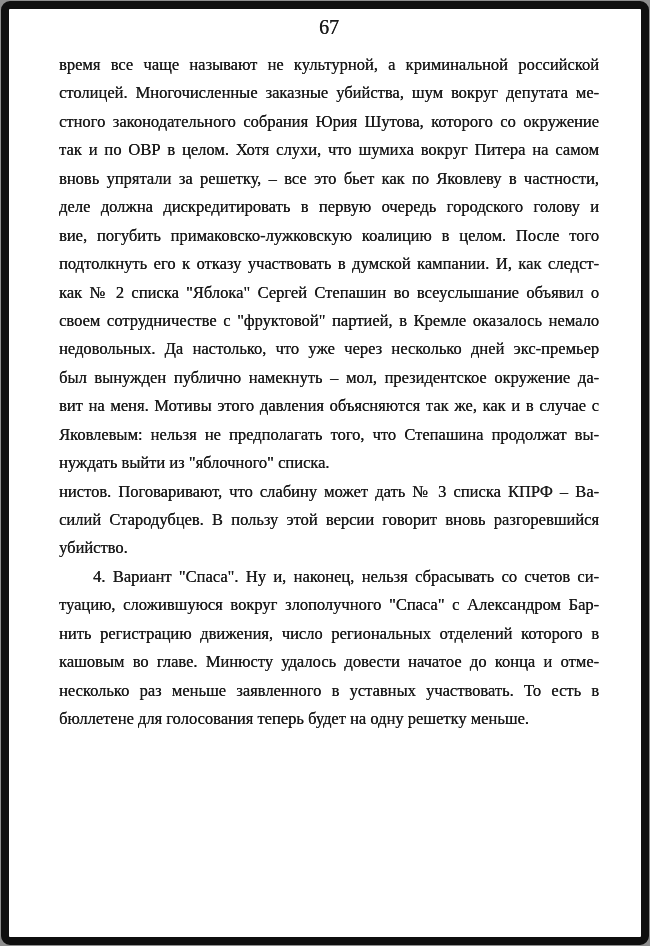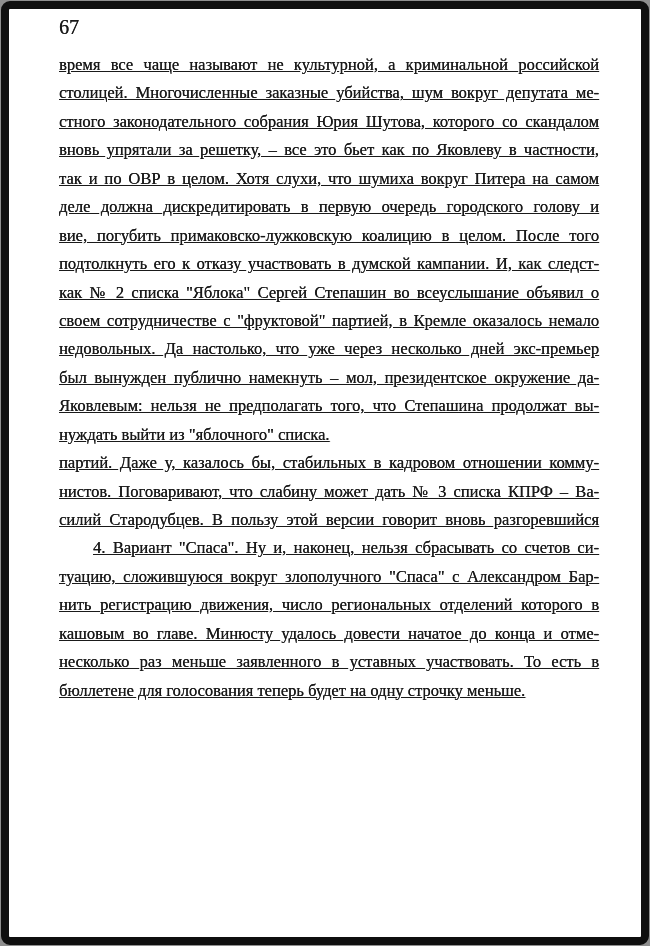--- a/index.html
+++ b/index.html
@@ -30,7 +30,7 @@
     left: 59px;
     top: 16px;
     width: 540px;
-    text-align: left;
+    text-align: center;
     font-size: 20px;
     color: var(--ink);
     text-shadow: 0.2px 0 0 var(--ink);

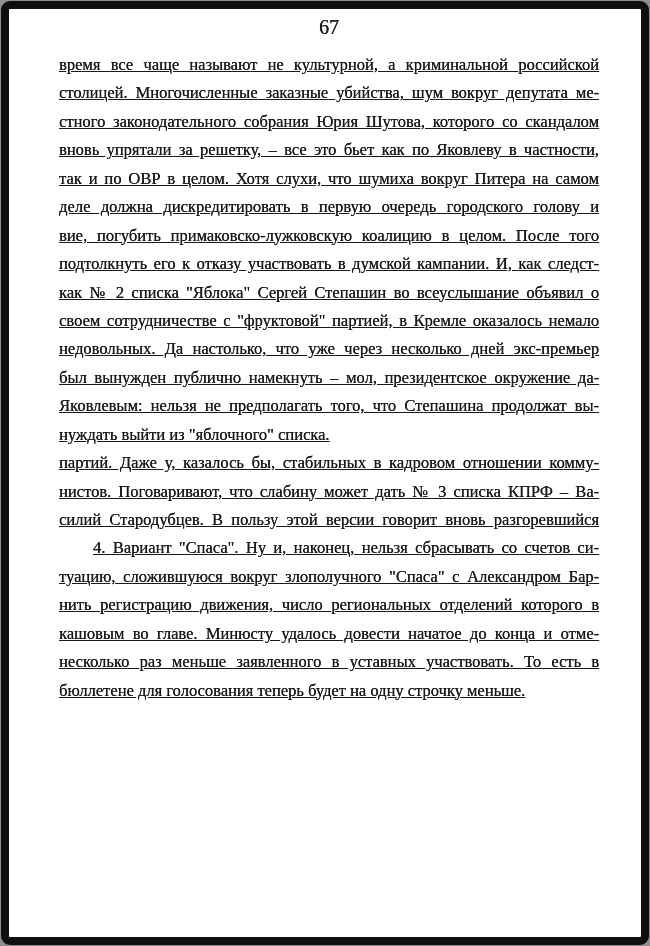--- a/index.html
+++ b/index.html
@@ -50,7 +50,6 @@
     text-align: justify;
     text-align-last: justify;
     overflow: visible;
-    text-decoration: underline;
   }
   .line.last {
     text-align-last: left;

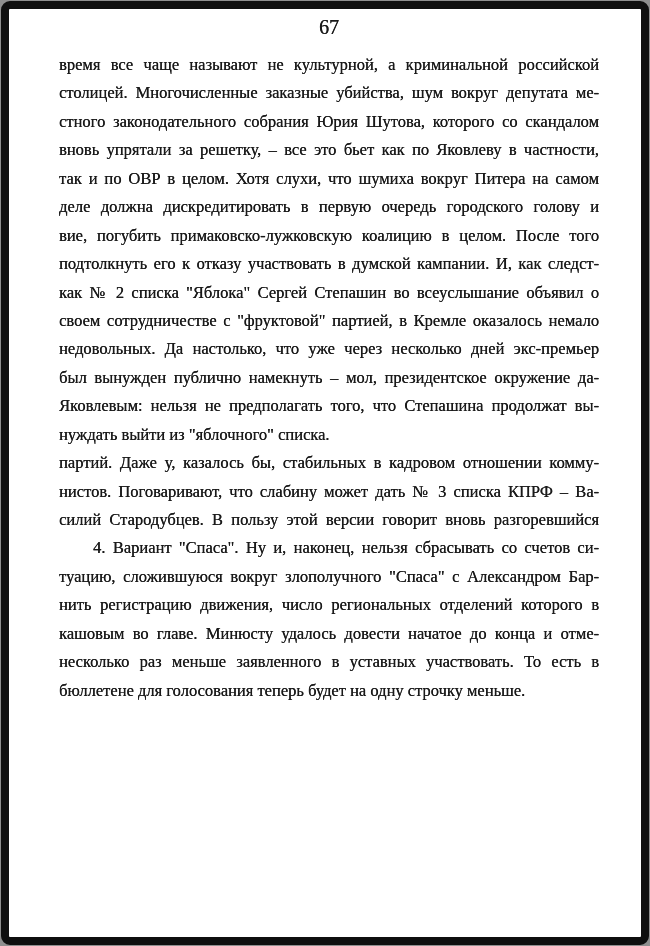--- a/index.html
+++ b/index.html
@@ -66,7 +66,7 @@
 <div class="text-block">
     <div class="line">время все чаще называют не культурной, а криминальной российской</div>
     <div class="line">столицей. Многочисленные заказные убийства, шум вокруг депутата ме-</div>
-    <div class="line">стного законодательного собрания Юрия Шутова, которого со скандалом</div>
+    <div class="line">стного законодательного собрания Юрия Шутова, которого со окружение</div>
     <div class="line">вновь упрятали за решетку, – все это бьет как по Яковлеву в частности,</div>
     <div class="line">так и по ОВР в целом. Хотя слухи, что шумиха вокруг Питера на самом</div>
     <div class="line">деле должна дискредитировать в первую очередь городского голову и</div>

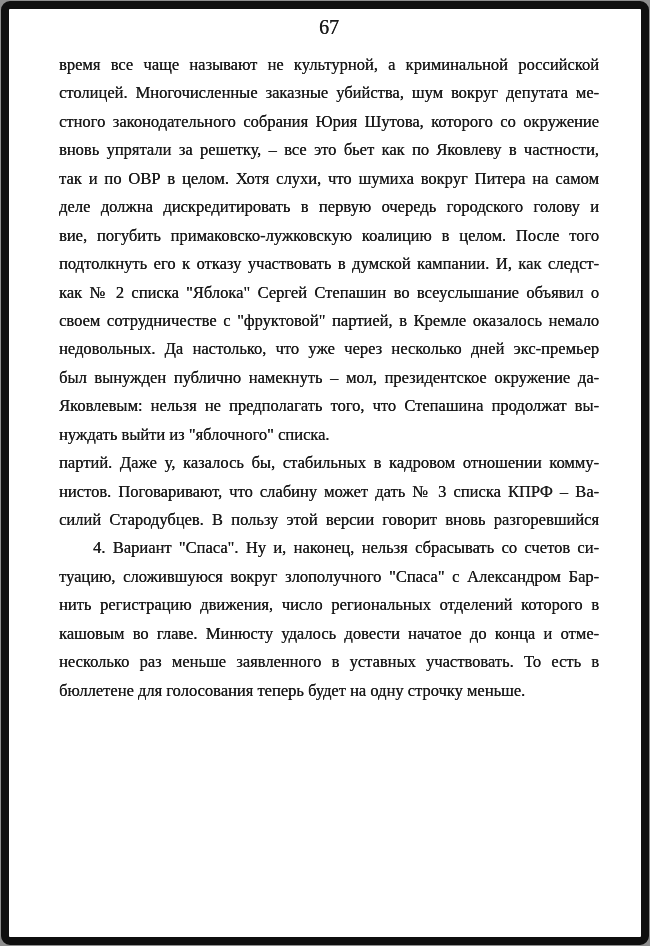--- a/index.html
+++ b/index.html
@@ -67,8 +67,8 @@
     <div class="line">время все чаще называют не культурной, а криминальной российской</div>
     <div class="line">столицей. Многочисленные заказные убийства, шум вокруг депутата ме-</div>
     <div class="line">стного законодательного собрания Юрия Шутова, которого со окружение</div>
+    <div class="line">так и по ОВР в целом. Хотя слухи, что шумиха вокруг Питера на самом</div>
     <div class="line">вновь упрятали за решетку, – все это бьет как по Яковлеву в частности,</div>
-    <div class="line">так и по ОВР в целом. Хотя слухи, что шумиха вокруг Питера на самом</div>
     <div class="line">деле должна дискредитировать в первую очередь городского голову и</div>
     <div class="line">вие, погубить примаковско-лужковскую коалицию в целом. После того</div>
     <div class="line">подтолкнуть его к отказу участвовать в думской кампании. И, как следст-</div>

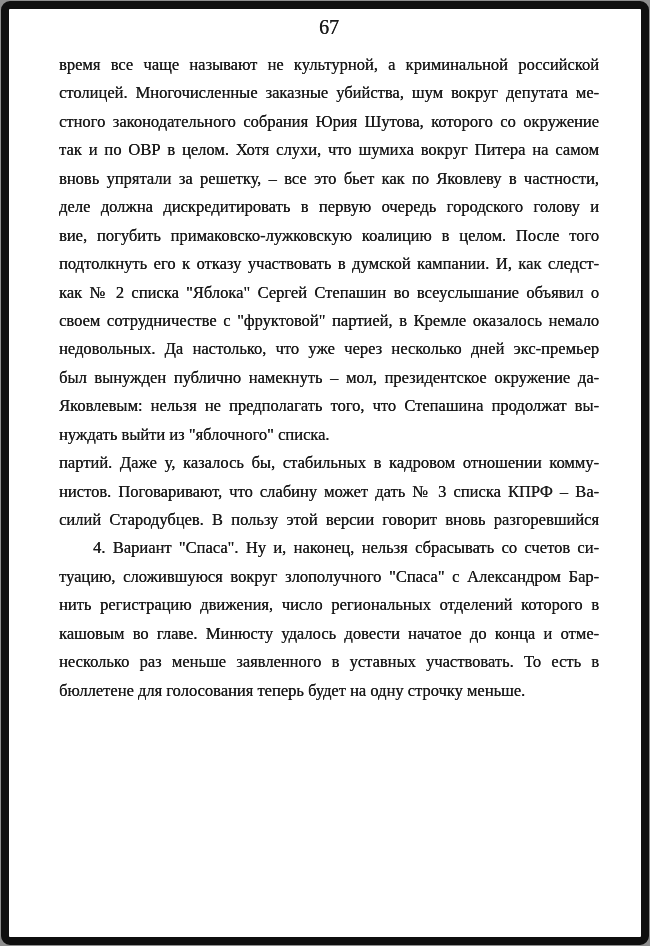--- a/index.html
+++ b/index.html
@@ -76,6 +76,7 @@
     <div class="line">своем сотрудничестве с "фруктовой" партией, в Кремле оказалось немало</div>
     <div class="line">недовольных. Да настолько, что уже через несколько дней экс-премьер</div>
     <div class="line">был вынужден публично намекнуть – мол, президентское окружение да-</div>
+    <div class="line">вит на меня. Мотивы этого давления объясняются так же, как и в случае с</div>
     <div class="line">Яковлевым: нельзя не предполагать того, что Степашина продолжат вы-</div>
     <div class="line last">нуждать выйти из "яблочного" списка.</div>
     <div class="line">партий. Даже у, казалось бы, стабильных в кадровом отношении комму-</div>

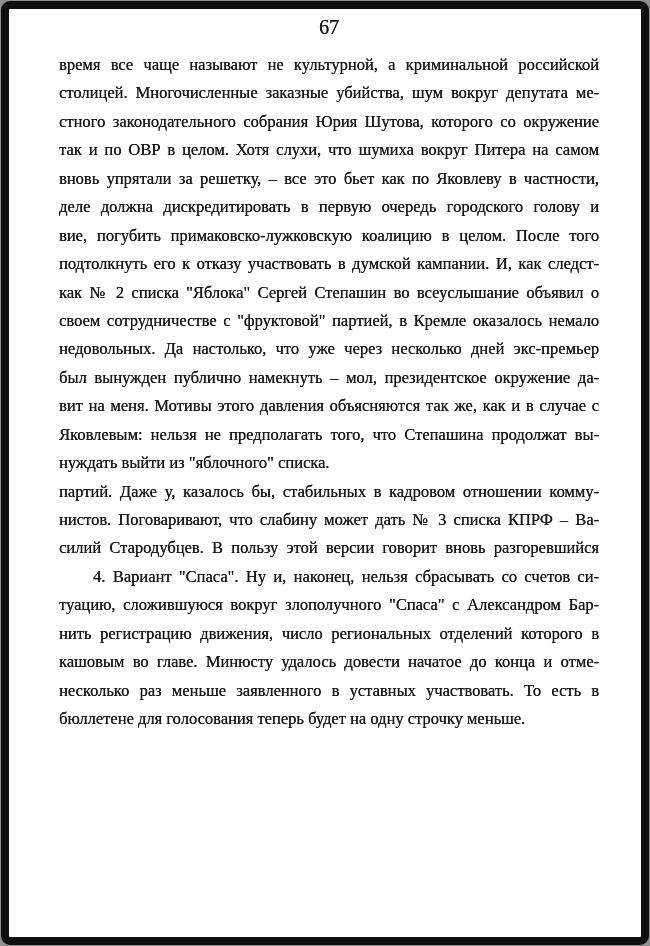--- a/index.html
+++ b/index.html
@@ -79,7 +79,6 @@
     <div class="line">вит на меня. Мотивы этого давления объясняются так же, как и в случае с</div>
     <div class="line">Яковлевым: нельзя не предполагать того, что Степашина продолжат вы-</div>
     <div class="line last">нуждать выйти из "яблочного" списка.</div>
-    <div class="line">партий. Даже у, казалось бы, стабильных в кадровом отношении комму-</div>
     <div class="line">нистов. Поговаривают, что слабину может дать № 3 списка КПРФ – Ва-</div>
     <div class="line">силий Стародубцев. В пользу этой версии говорит вновь разгоревшийся</div>
     <div class="line indent">4. Вариант "Спаса". Ну и, наконец, нельзя сбрасывать со счетов си-</div>

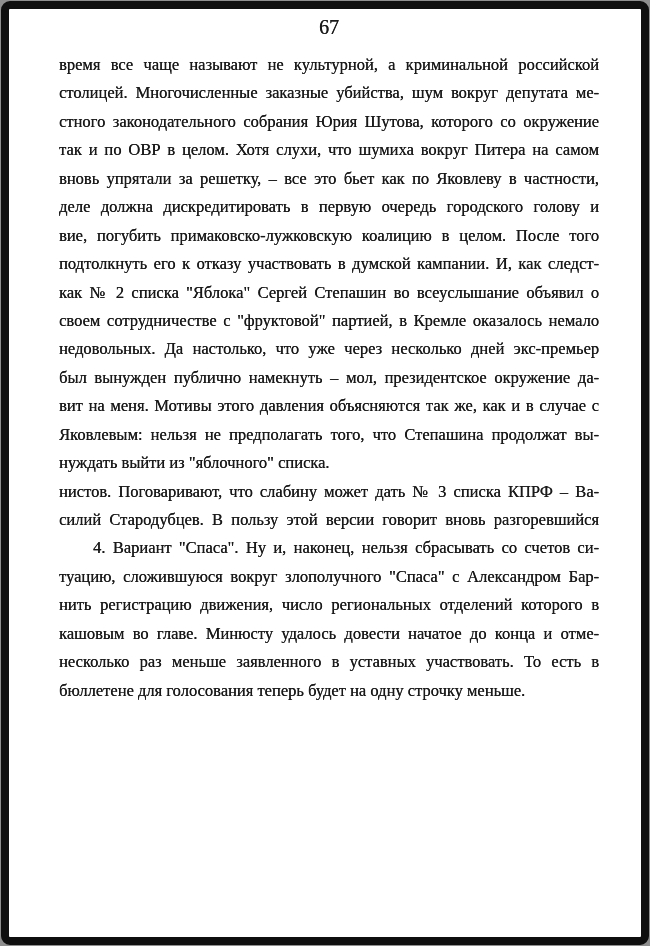--- a/index.html
+++ b/index.html
@@ -81,6 +81,7 @@
     <div class="line last">нуждать выйти из "яблочного" списка.</div>
     <div class="line">нистов. Поговаривают, что слабину может дать № 3 списка КПРФ – Ва-</div>
     <div class="line">силий Стародубцев. В пользу этой версии говорит вновь разгоревшийся</div>
+    <div class="line last">убийство.</div>
     <div class="line indent">4. Вариант "Спаса". Ну и, наконец, нельзя сбрасывать со счетов си-</div>
     <div class="line">туацию, сложившуюся вокруг злополучного "Спаса" с Александром Бар-</div>
     <div class="line">нить регистрацию движения, число региональных отделений которого в</div>

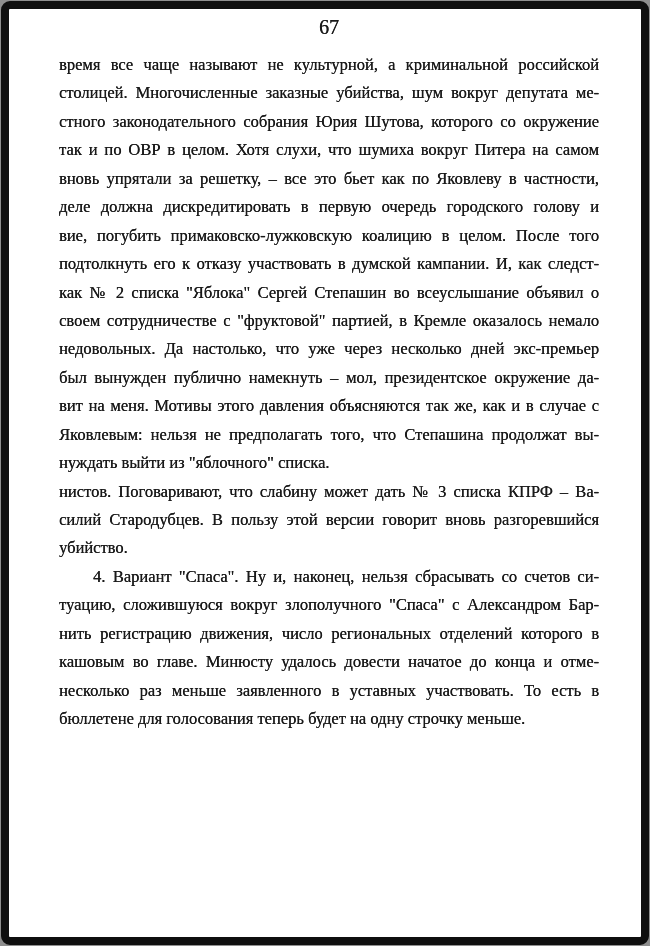--- a/index.html
+++ b/index.html
@@ -87,7 +87,7 @@
     <div class="line">нить регистрацию движения, число региональных отделений которого в</div>
     <div class="line">кашовым во главе. Минюсту удалось довести начатое до конца и отме-</div>
     <div class="line">несколько раз меньше заявленного в уставных участвовать. То есть в</div>
-    <div class="line last">бюллетене для голосования теперь будет на одну строчку меньше.</div>
+    <div class="line last">бюллетене для голосования теперь будет на одну решетку меньше.</div>
   </div>
 
 </body></html>

